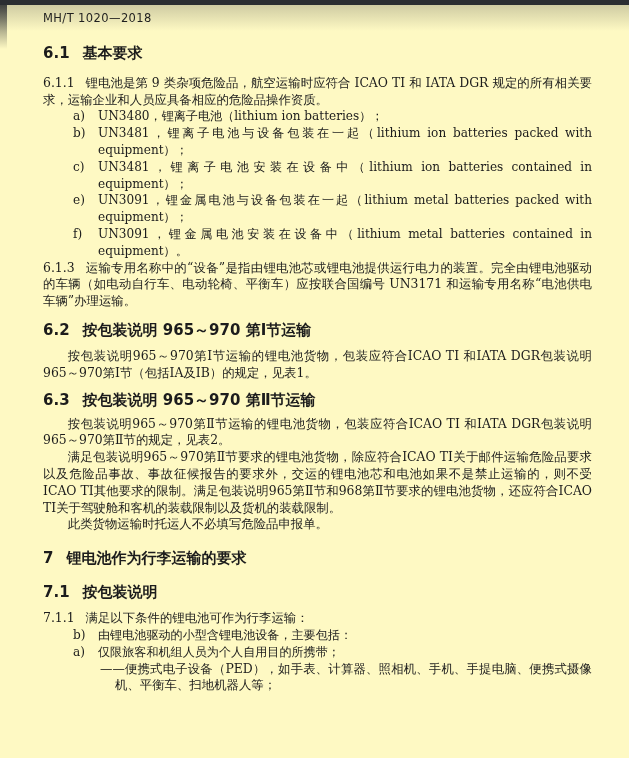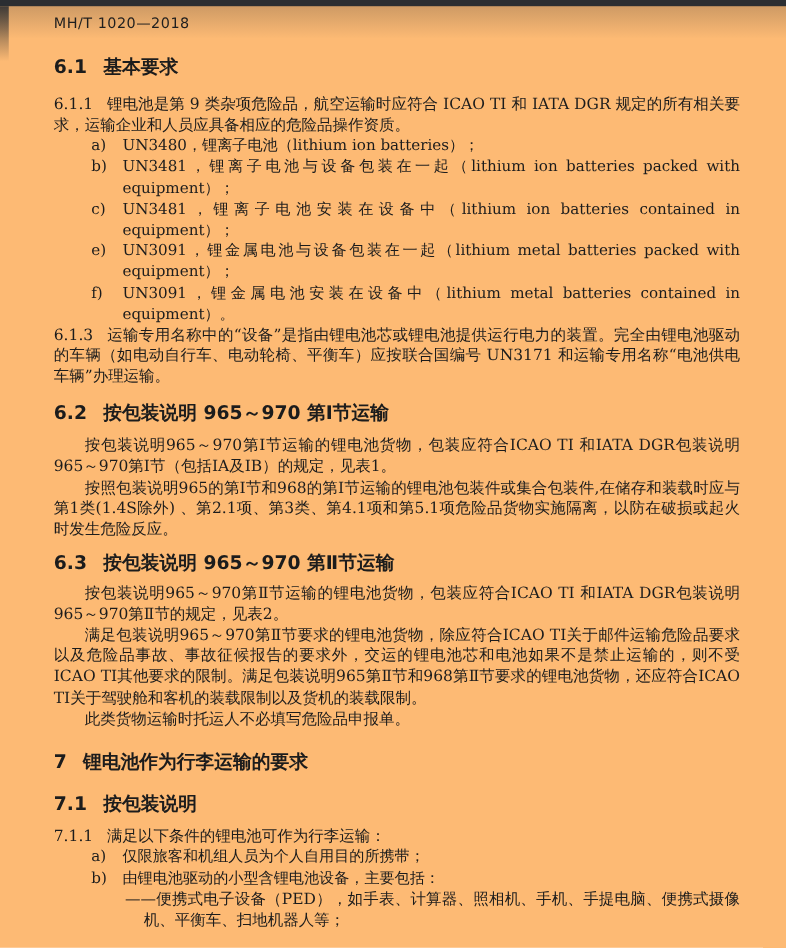--- a/index.html
+++ b/index.html
@@ -6,7 +6,7 @@
   .page{
     position:relative;
     width:629px;height:758px;
-    background:#fdba74;
+    background:#fef9c3;
     overflow:hidden;
     font-family:"DejaVu Serif", serif;
     color:#1c1c1c;

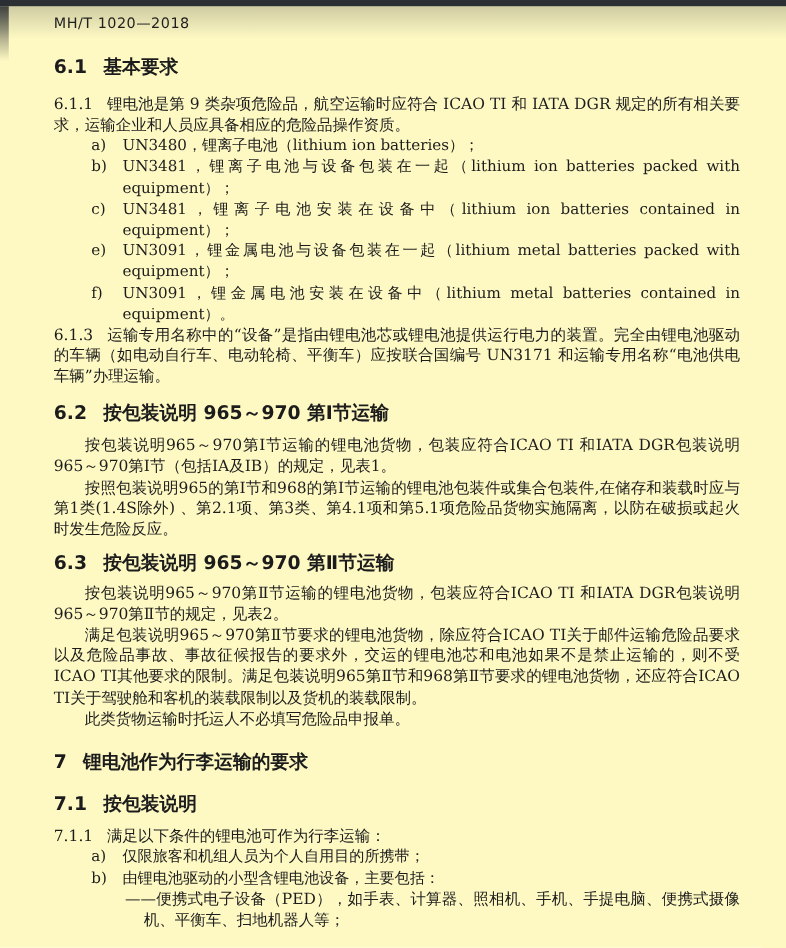--- a/index.html
+++ b/index.html
@@ -100,7 +100,6 @@
     <div class="h2"><span class="hnum">6.2</span><span>按包装说明 965～970 第Ⅰ节运输</span></div>
 
     <p class="pind">按包装说明965～970第Ⅰ节运输的锂电池货物，包装应符合ICAO TI 和IATA DGR包装说明965～970第Ⅰ节（包括IA及IB）的规定，见表1。</p>
-    <p class="pind">按照包装说明965的第Ⅰ节和968的第Ⅰ节运输的锂电池包装件或集合包装件,在储存和装载时应与第1类(1.4S除外) 、第2.1项、第3类、第4.1项和第5.1项危险品货物实施隔离，以防在破损或起火时发生危险反应。</p>
 
     <div class="h2 tight"><span class="hnum">6.3</span><span>按包装说明 965～970 第Ⅱ节运输</span></div>
 

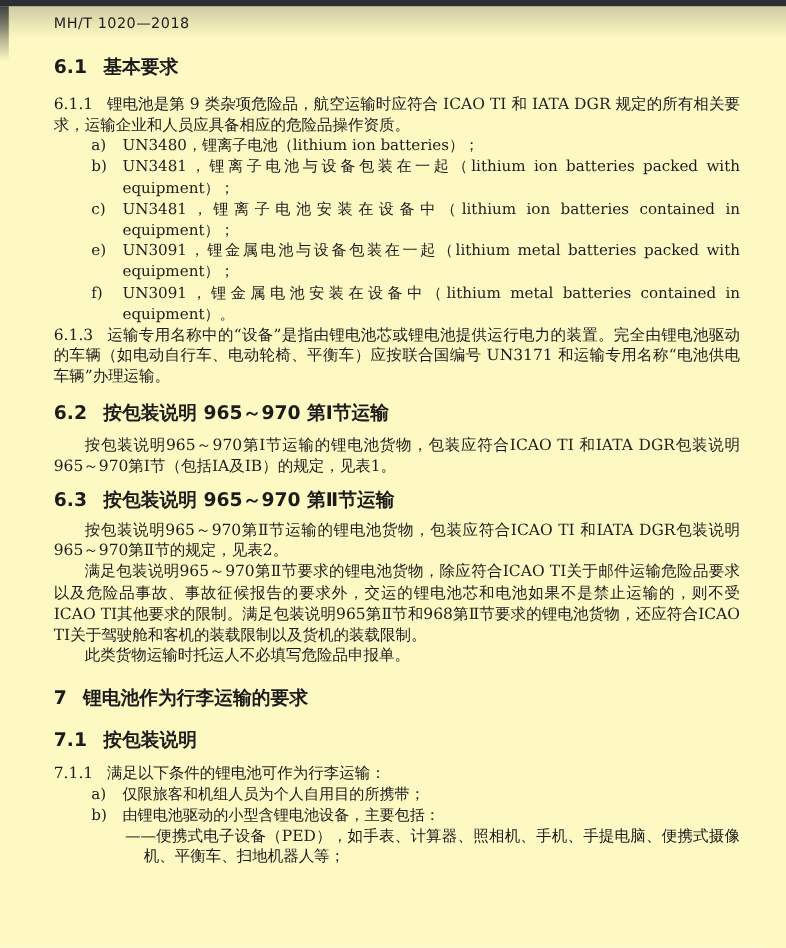--- a/index.html
+++ b/index.html
@@ -113,8 +113,8 @@
 
     <p class="clause"><span class="cnum">7.1.1</span><span>满足以下条件的锂电池可作为行李运输：</span></p>
 
+    <div class="uli"><span class="marker">b)</span><span>由锂电池驱动的小型含锂电池设备，主要包括：</span></div>
     <div class="uli"><span class="marker">a)</span><span>仅限旅客和机组人员为个人自用目的所携带；</span></div>
-    <div class="uli"><span class="marker">b)</span><span>由锂电池驱动的小型含锂电池设备，主要包括：</span></div>
 
     <div class="dash">——便携式电子设备（PED），如手表、计算器、照相机、手机、手提电脑、便携式摄像机、平衡车、扫地机器人等；</div>
 

